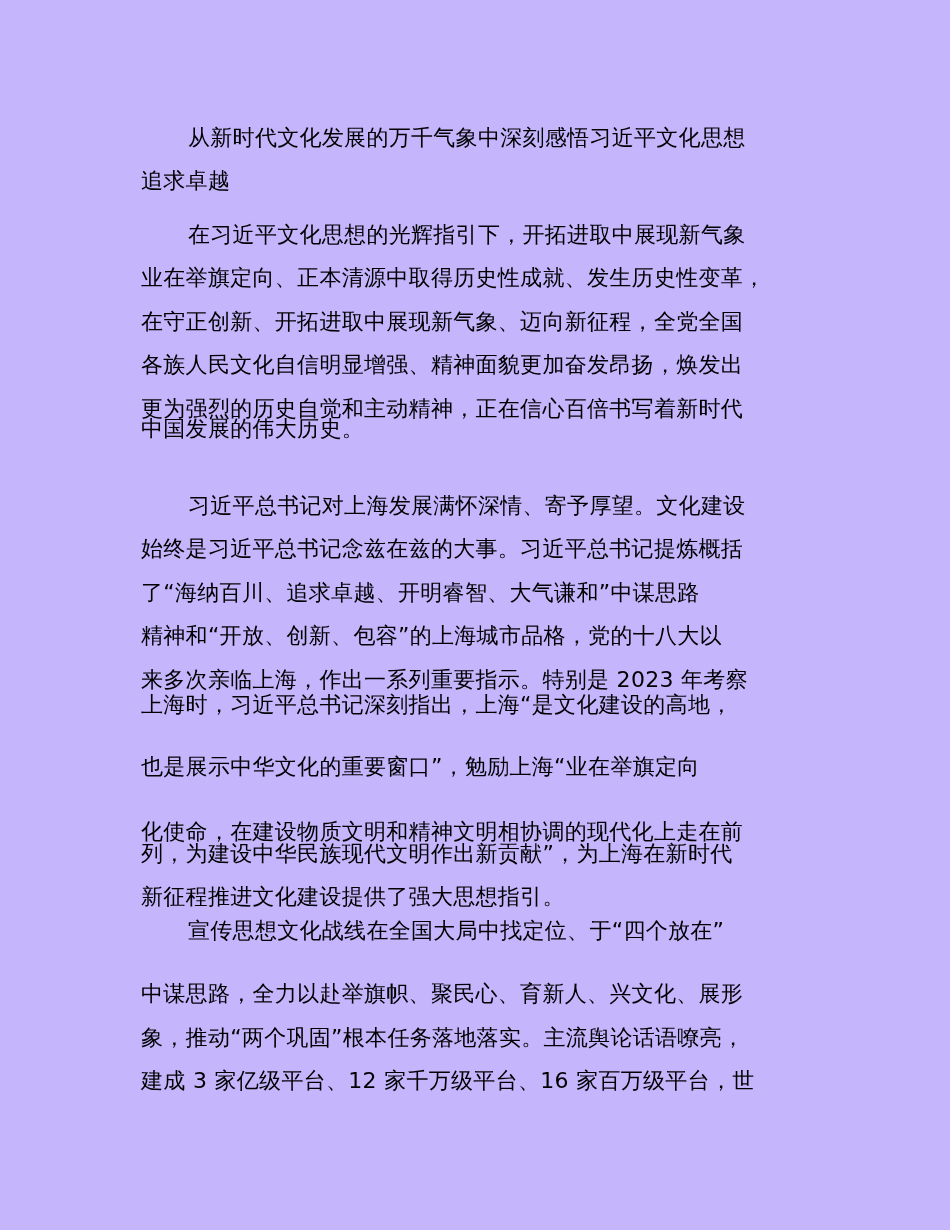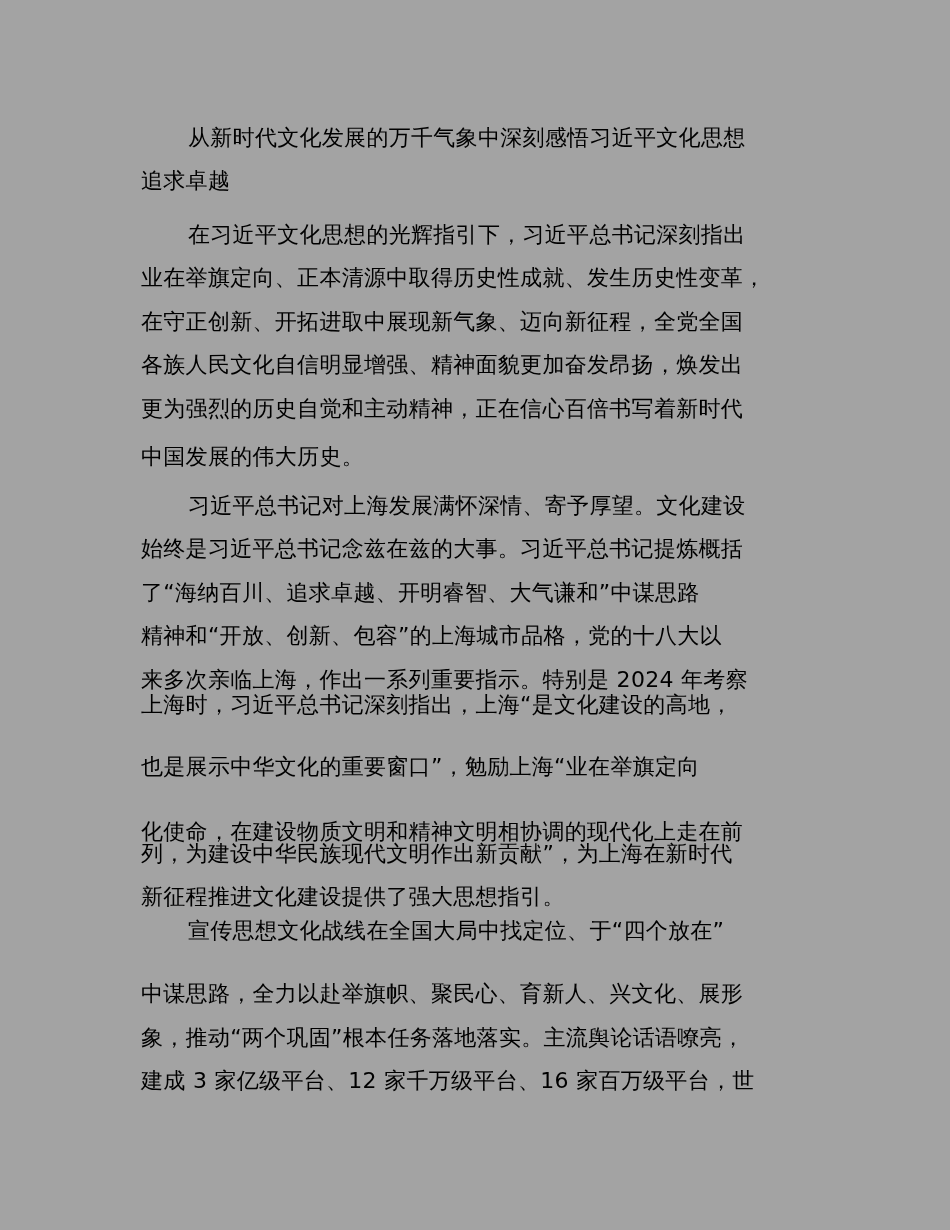--- a/index.html
+++ b/index.html
@@ -5,7 +5,7 @@
   html, body { margin: 0; padding: 0; background: #ffffff; }
   body { width: 950px; height: 1230px; position: relative; overflow: hidden;
          font-family: "DejaVu Sans", "Liberation Sans", sans-serif; color: #000; }
-  .page { position: absolute; left: 0; top: 0; width: 950px; height: 1230px; background: #a3a3a3; }
+  .page { position: absolute; left: 0; top: 0; width: 950px; height: 1230px; background: #c4b5fd; }
   .line { position: absolute; left: 141px; font-size: 22px; line-height: 30px; white-space: nowrap; letter-spacing: 0.3px; }
   .line.indent { left: 188px; }
 </style>

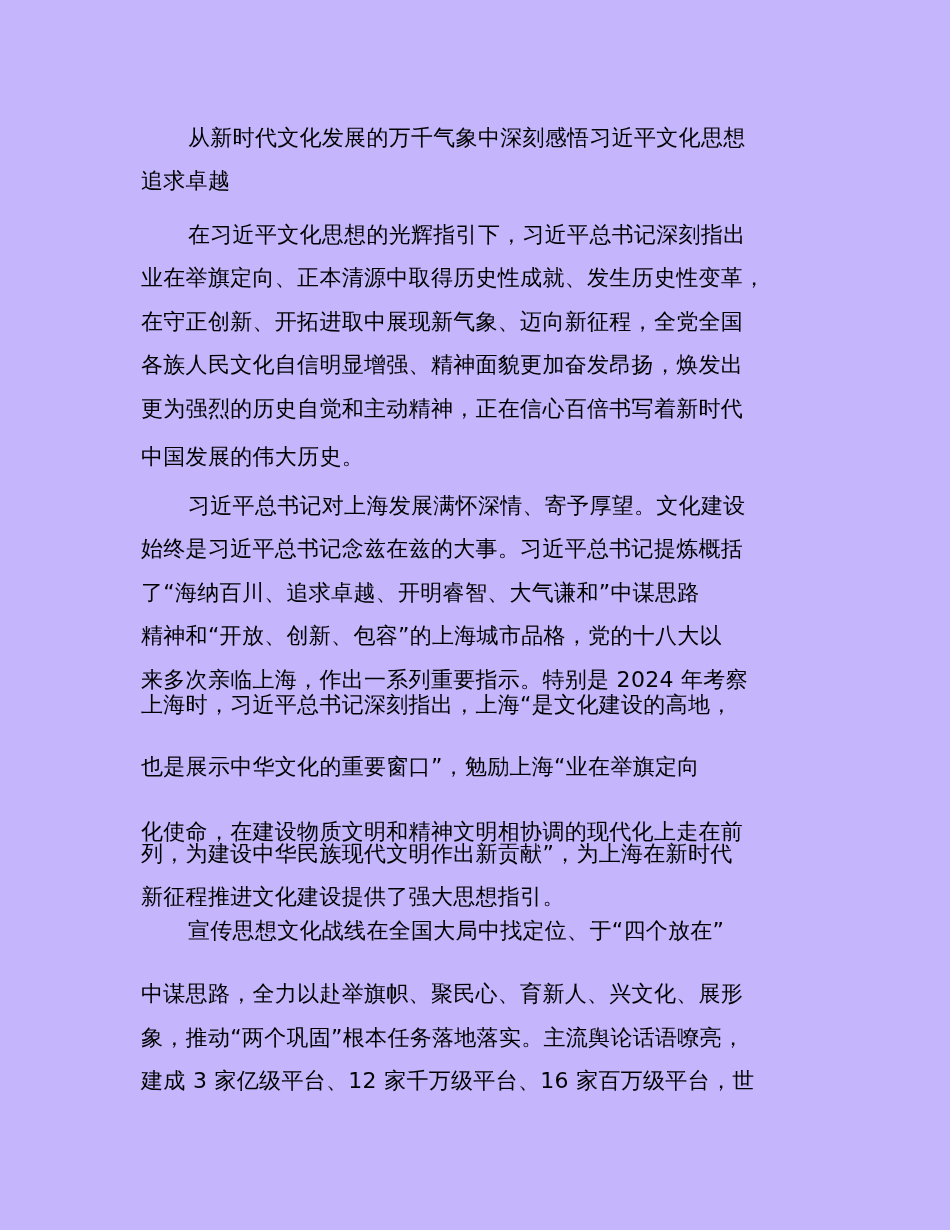--- a/index.html
+++ b/index.html
@@ -20,7 +20,7 @@
   </div>
 
   <div>
-    <div class="line indent" style="top:220px">在习近平文化思想的光辉指引下，习近平总书记深刻指出</div>
+    <div class="line indent" style="top:220px">在习近平文化思想的光辉指引下，开拓进取中展现新气象</div>
     <div class="line" style="top:263px">业在举旗定向、正本清源中取得历史性成就、发生历史性变革，</div>
     <div class="line" style="top:307px">在守正创新、开拓进取中展现新气象、迈向新征程，全党全国</div>
     <div class="line" style="top:350px">各族人民文化自信明显增强、精神面貌更加奋发昂扬，焕发出</div>

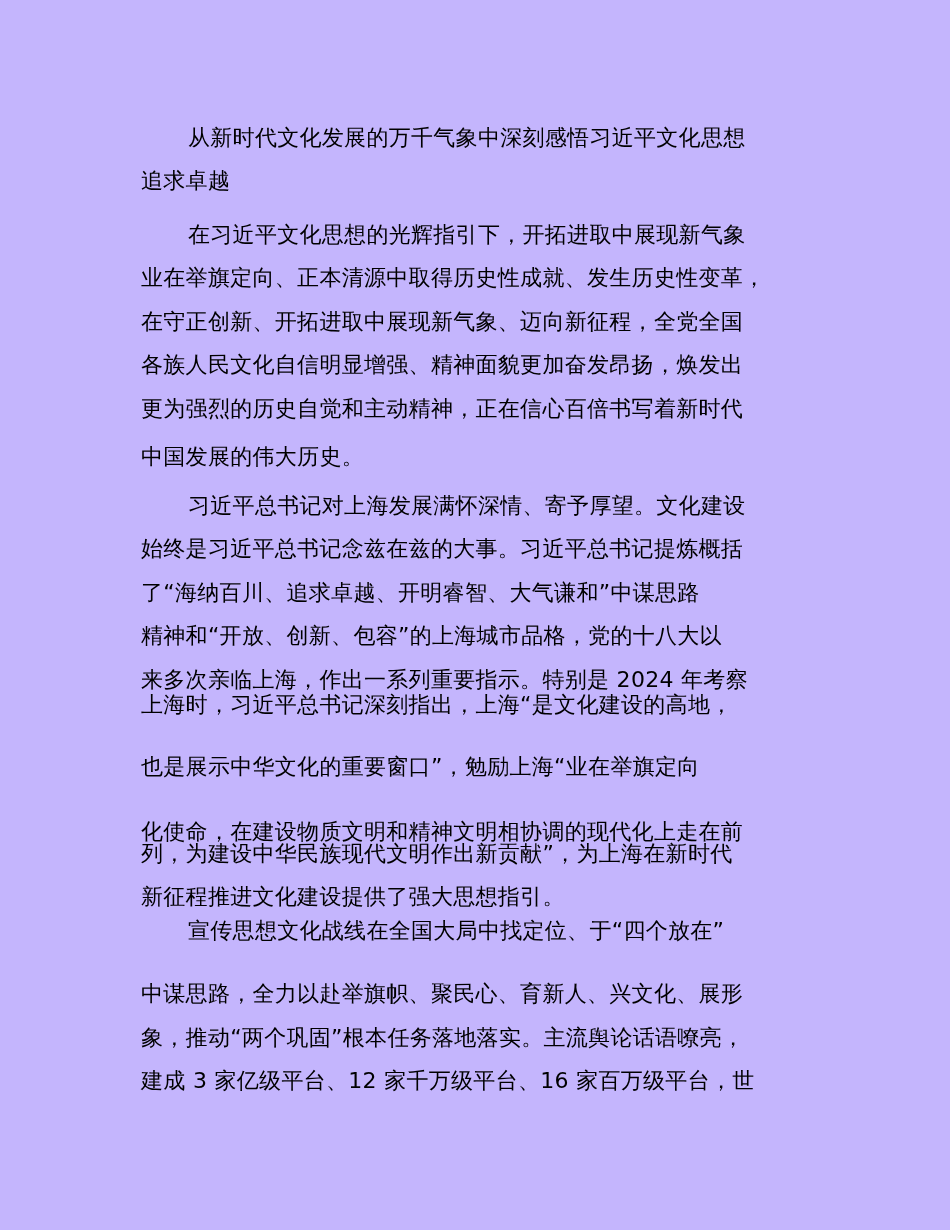--- a/index.html
+++ b/index.html
@@ -25,7 +25,7 @@
     <div class="line" style="top:307px">在守正创新、开拓进取中展现新气象、迈向新征程，全党全国</div>
     <div class="line" style="top:350px">各族人民文化自信明显增强、精神面貌更加奋发昂扬，焕发出</div>
     <div class="line" style="top:394px">更为强烈的历史自觉和主动精神，正在信心百倍书写着新时代</div>
-    <div class="line" style="top:442px">中国发展的伟大历史。</div>
+    <div class="line" style="top:414px">中国发展的伟大历史。</div>
   </div>
 
   <div>

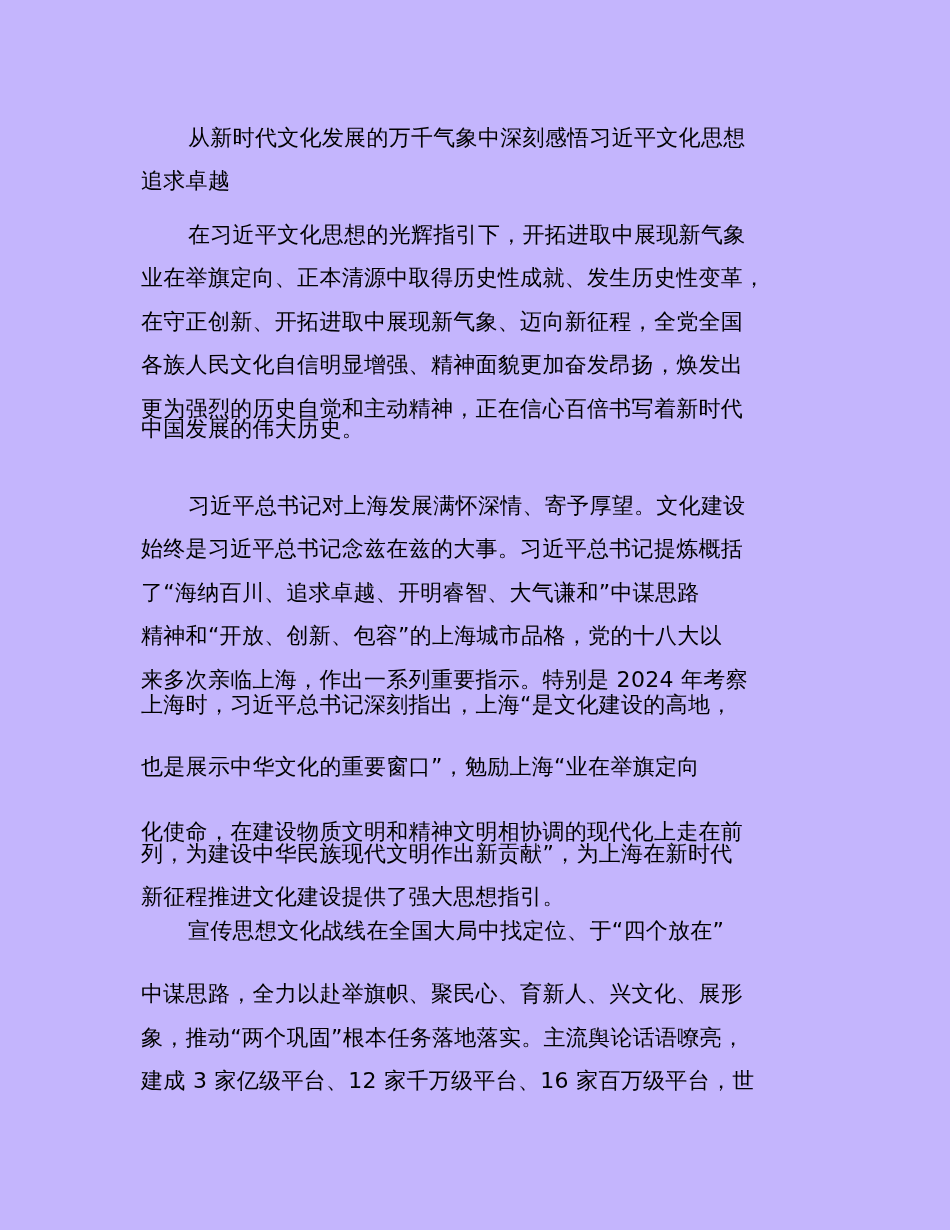--- a/index.html
+++ b/index.html
@@ -33,7 +33,7 @@
     <div class="line" style="top:534px">始终是习近平总书记念兹在兹的大事。习近平总书记提炼概括</div>
     <div class="line" style="top:578px">了“海纳百川、追求卓越、开明睿智、大气谦和”中谋思路</div>
     <div class="line" style="top:621px">精神和“开放、创新、包容”的上海城市品格，党的十八大以</div>
-    <div class="line" style="top:665px">来多次亲临上海，作出一系列重要指示。特别是 2024 年考察</div>
+    <div class="line" style="top:665px">来多次亲临上海，作出一系列重要指示。特别是 2023 年考察</div>
     <div class="line" style="top:690px">上海时，习近平总书记深刻指出，上海“是文化建设的高地，</div>
     <div class="line" style="top:752px">也是展示中华文化的重要窗口”，勉励上海“业在举旗定向</div>
     <div class="line" style="top:817px">化使命，在建设物质文明和精神文明相协调的现代化上走在前</div>

